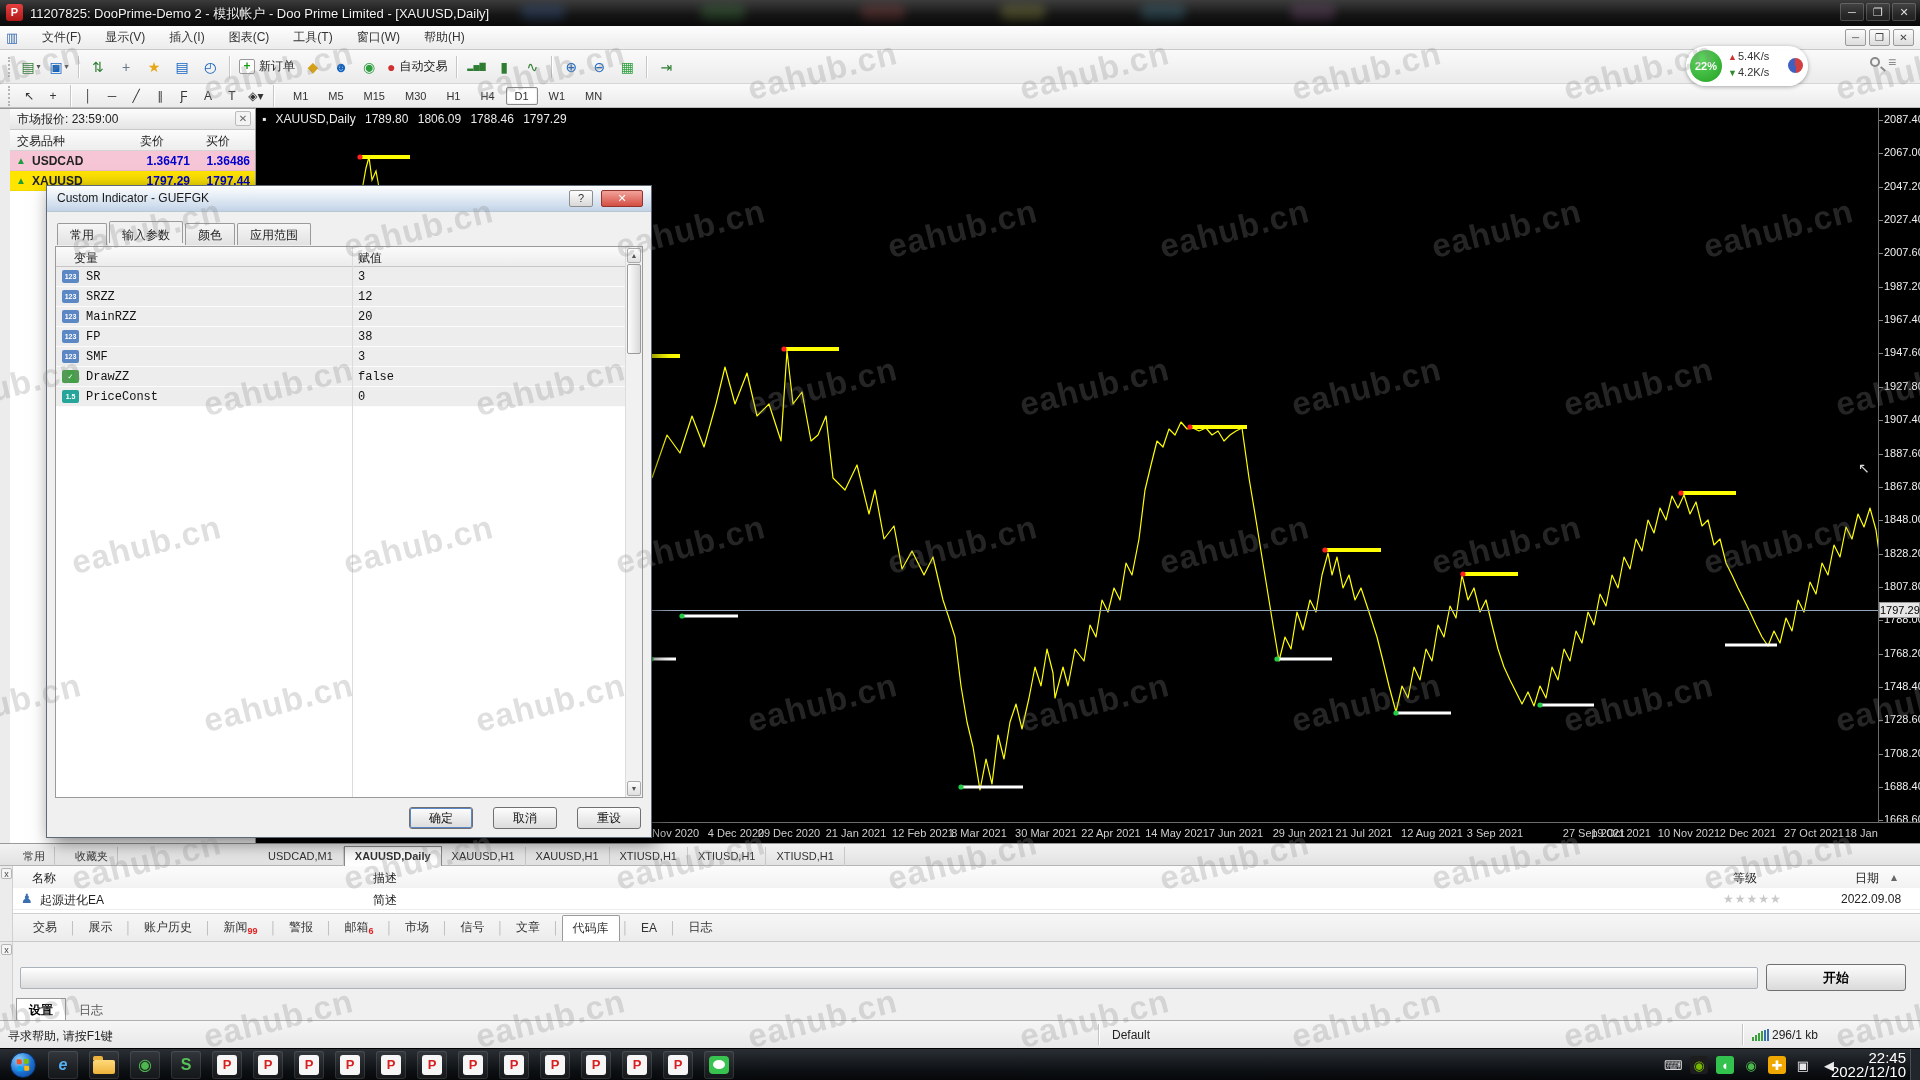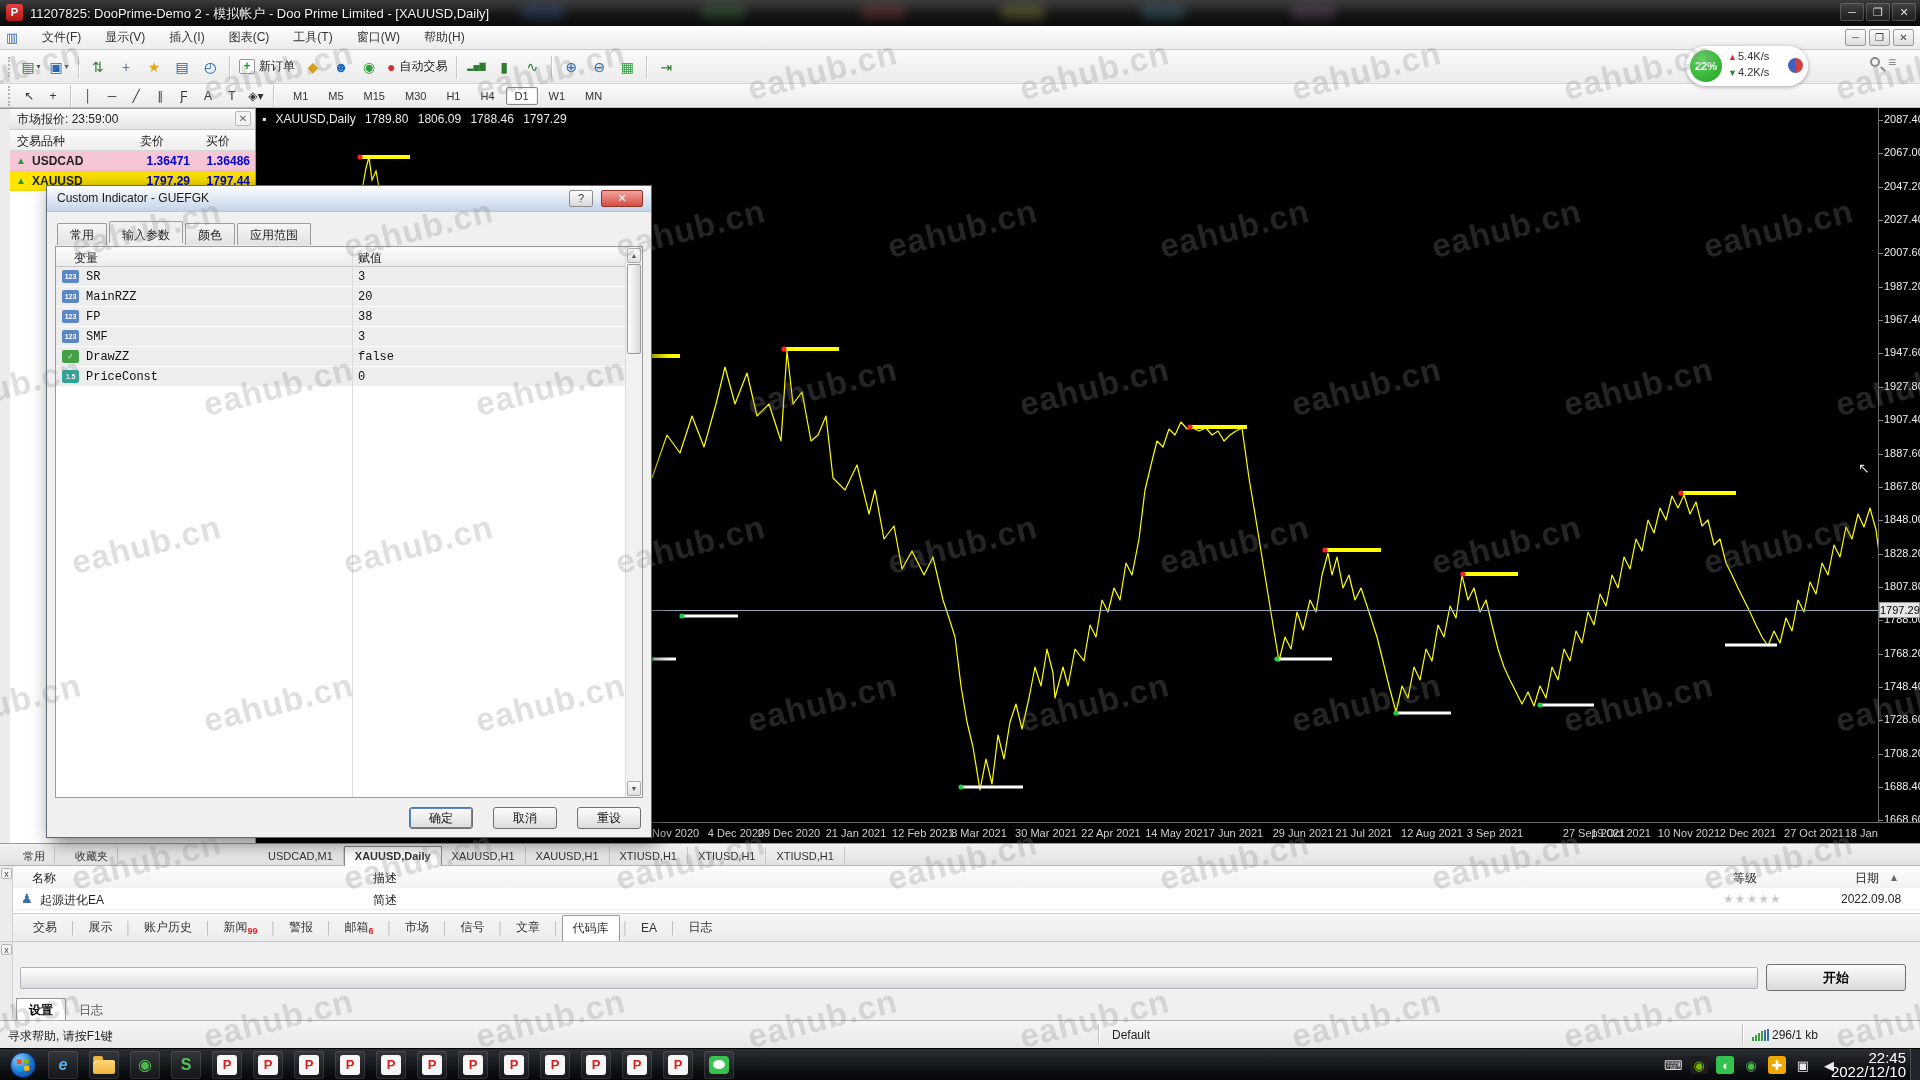--- a/index.html
+++ b/index.html
@@ -627,6 +627,11 @@
             <div class="picon" style="background: rgb(91, 135, 197);">123</div>
             <div class="pname">SR</div>
             <div class="pval">3</div>
+          </div>
+          <div class="prow">
+            <div class="picon" style="background: rgb(91, 135, 197);">123</div>
+            <div class="pname">SRZZ</div>
+            <div class="pval">12</div>
           </div>
           <div class="prow">
             <div class="picon" style="background: rgb(91, 135, 197);">123</div>

